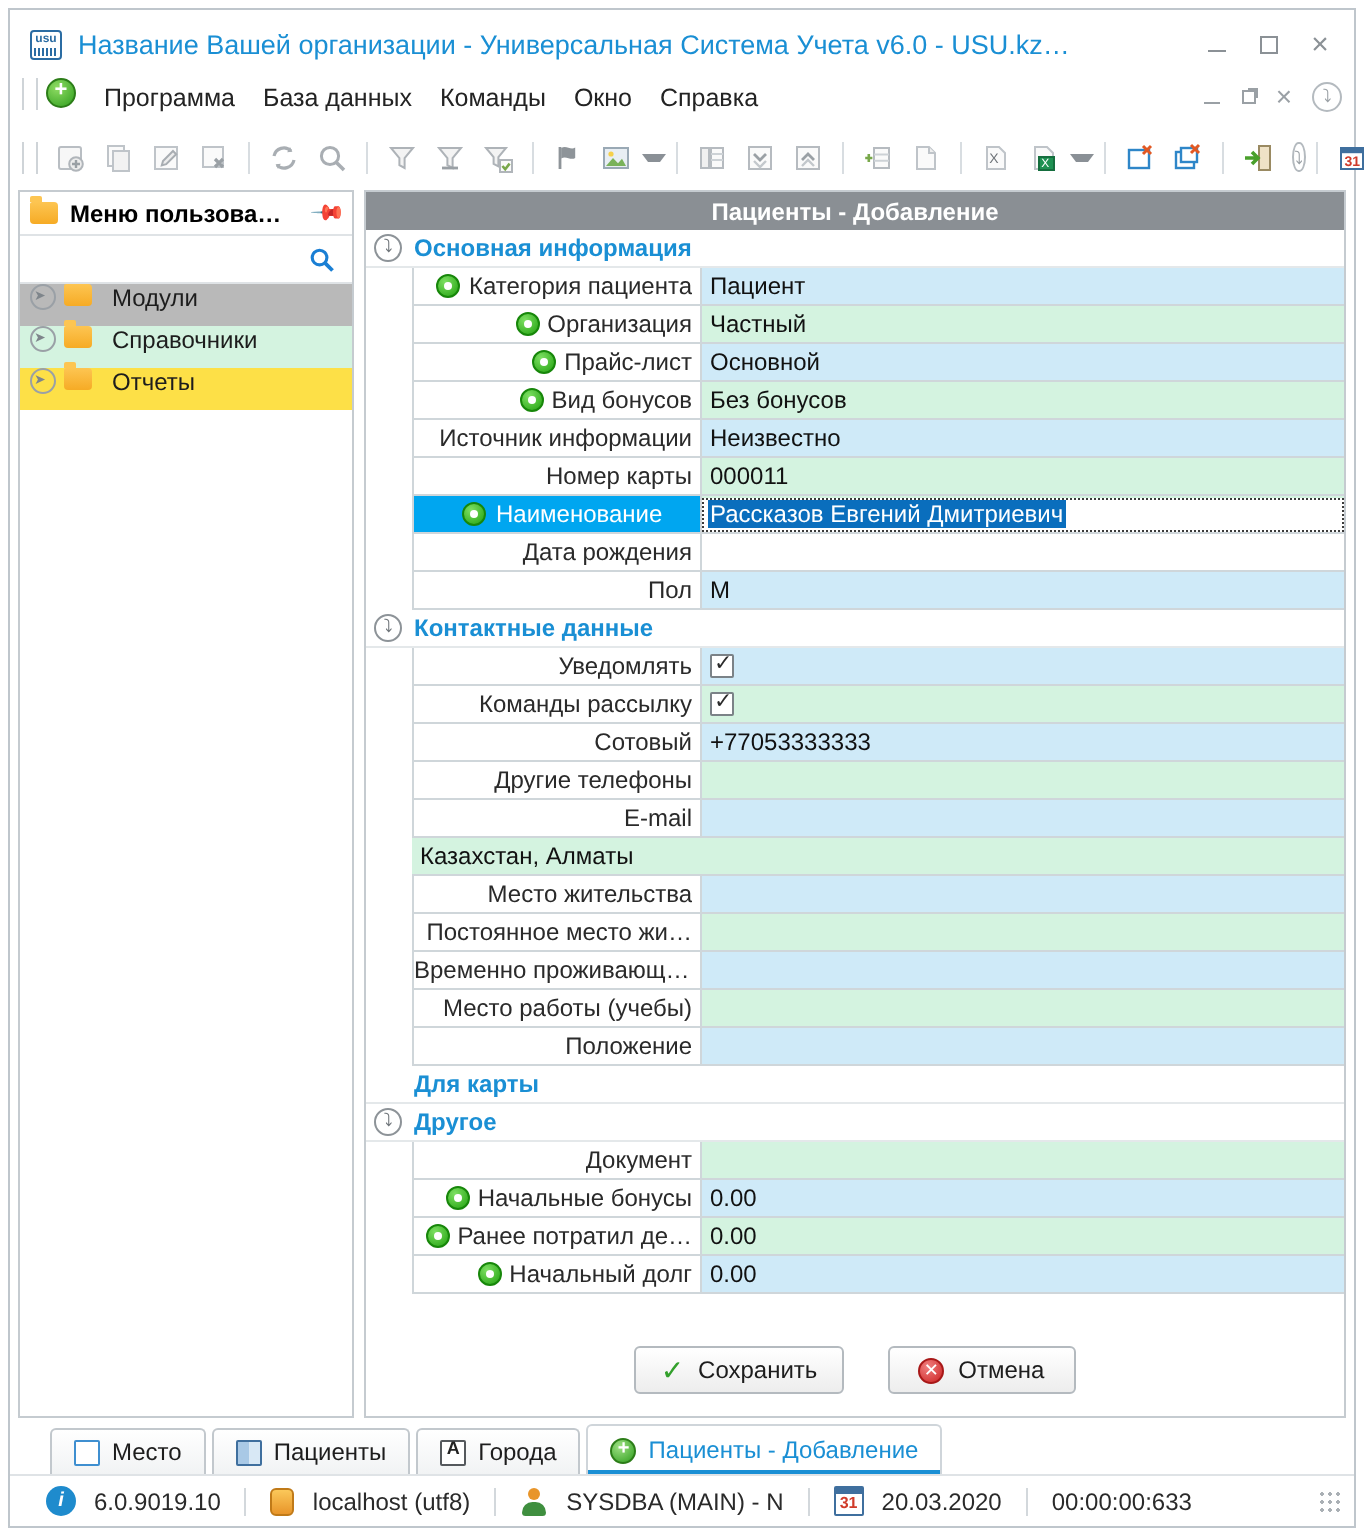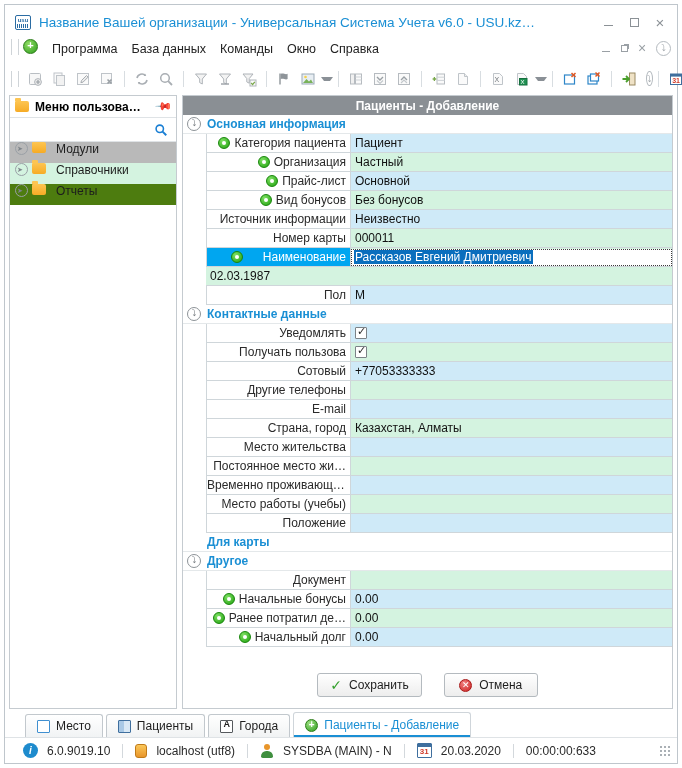--- a/index.html
+++ b/index.html
@@ -136,7 +136,7 @@
   .sb-item .lbl{margin-left:4px;}
   .sb-item.sel{background:#b9b9b9;}
   .sb-item.green{background:#d4f3e0;}
-  .sb-item.blue{background:#4d7c0f;}
+  .sb-item.blue{background:#fde047;}
 
   
   .form-panel{

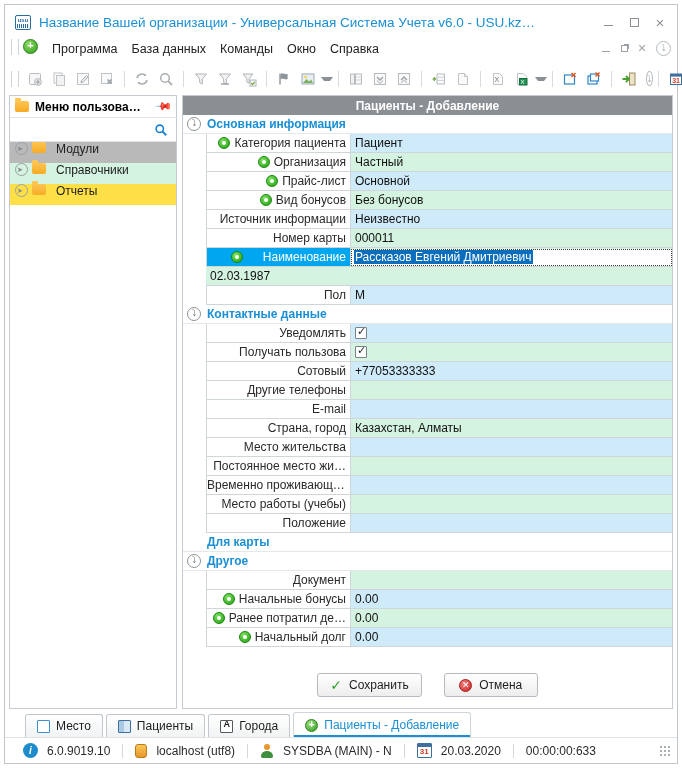--- a/index.html
+++ b/index.html
@@ -190,7 +190,7 @@
   }
   .row.blue .val{background:#cfeaf8;}
   .row.green .val{background:#d4f3e0;}
-  .row.sel .lab{background:#00a6f0;color:#ffffff;justify-content:space-between;padding-left:24px;}
+  .row.sel .lab{background:#00a6f0;color:#ffffff;justify-content:flex-start;padding-left:24px;}
   .row.sel .lab .dot{order:-1;margin-right:5px;}
   .row.sel .val{
     background:#d4f3e0;padding-left:0;

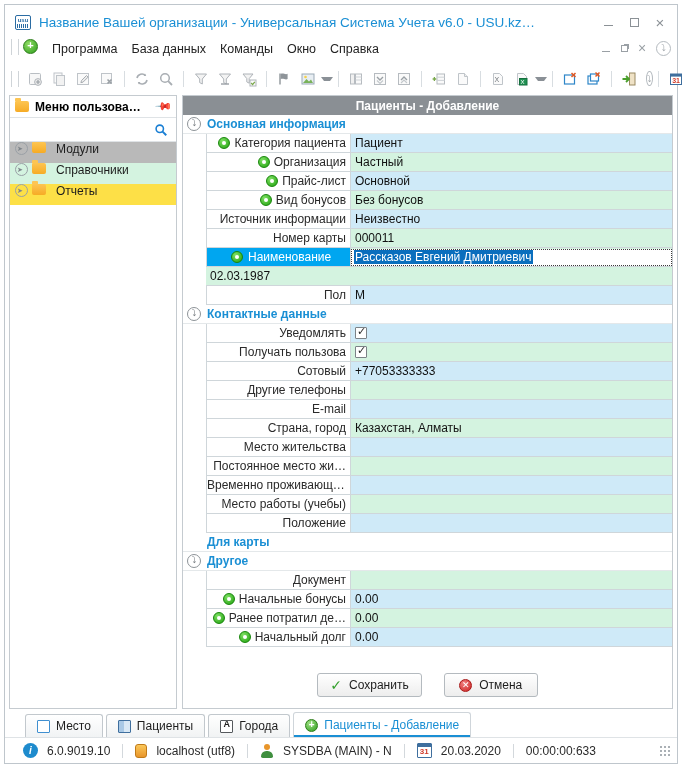--- a/index.html
+++ b/index.html
@@ -599,6 +599,9 @@
               </div>
             </div>
             <div class="row green">
+              <div class="lab">
+                <span class="ltxt">Дата рождения</span>
+              </div>
               <div class="val">
                 <span>02.03.1987</span>
               </div>

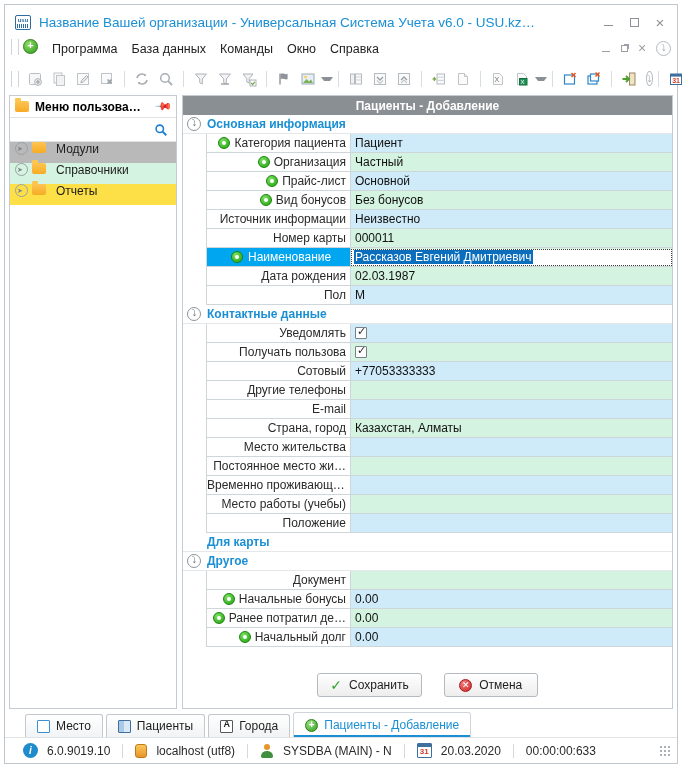--- a/index.html
+++ b/index.html
@@ -602,9 +602,6 @@
               <div class="lab">
                 <span class="ltxt">Дата рождения</span>
               </div>
-              <div class="val">
-                <span>02.03.1987</span>
-              </div>
             </div>
             <div class="row blue">
               <div class="lab">

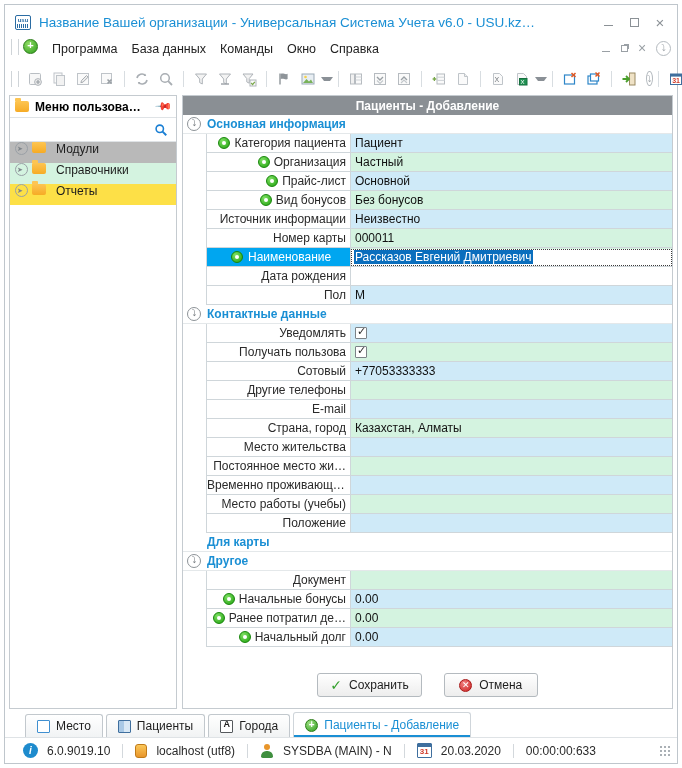--- a/index.html
+++ b/index.html
@@ -627,7 +627,7 @@
             </div>
             <div class="row green">
               <div class="lab">
-                <span class="ltxt">Получать пользова</span>
+                <span class="ltxt">Команды рассылку</span>
               </div>
               <div class="val">
                 <span class="chk"></span>

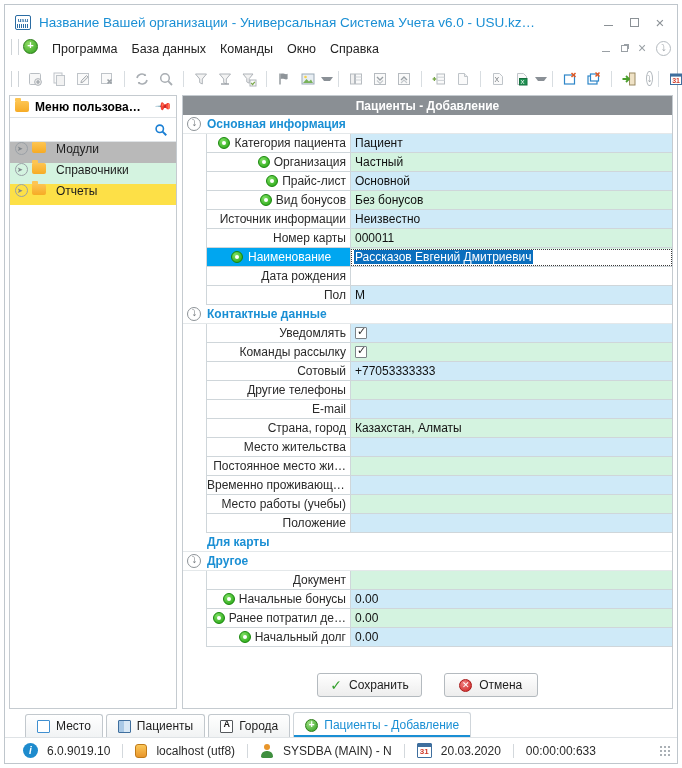--- a/index.html
+++ b/index.html
@@ -658,9 +658,6 @@
               </div>
             </div>
             <div class="row green">
-              <div class="lab">
-                <span class="ltxt">Страна, город</span>
-              </div>
               <div class="val">
                 <span>Казахстан, Алматы</span>
               </div>

